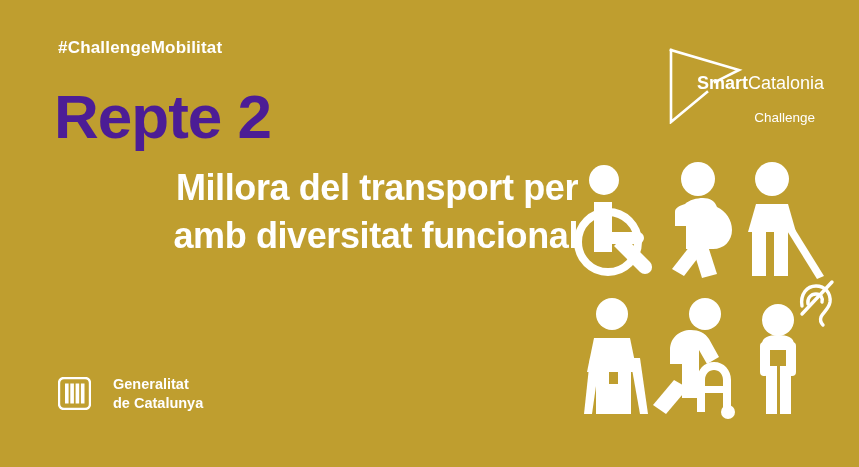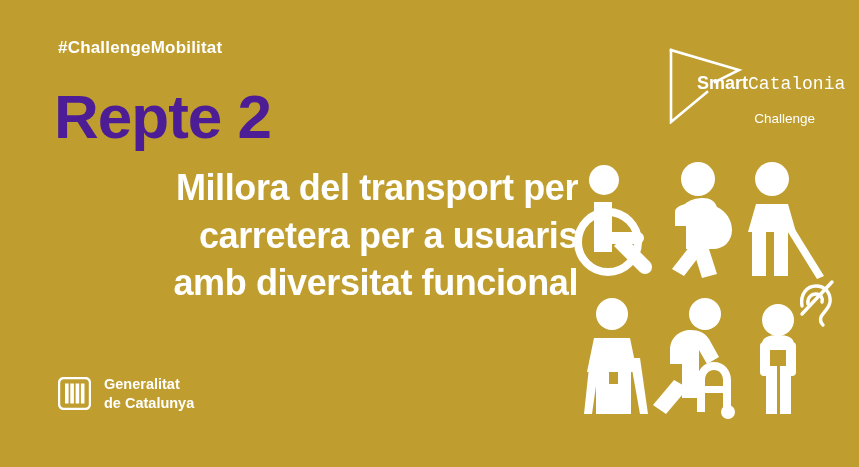--- a/index.html
+++ b/index.html
@@ -101,7 +101,7 @@
     color:#ffffff;
   }
   .sc-line1 b { font-weight:bold; }
-  .sc-line1 span.reg { font-weight:normal;font-family:Liberation Mono, monospace; }
+  .sc-line1 span.reg { font-weight:normal; }
   .sc-line2 {
     font-size:13.5px;
     font-weight:normal;

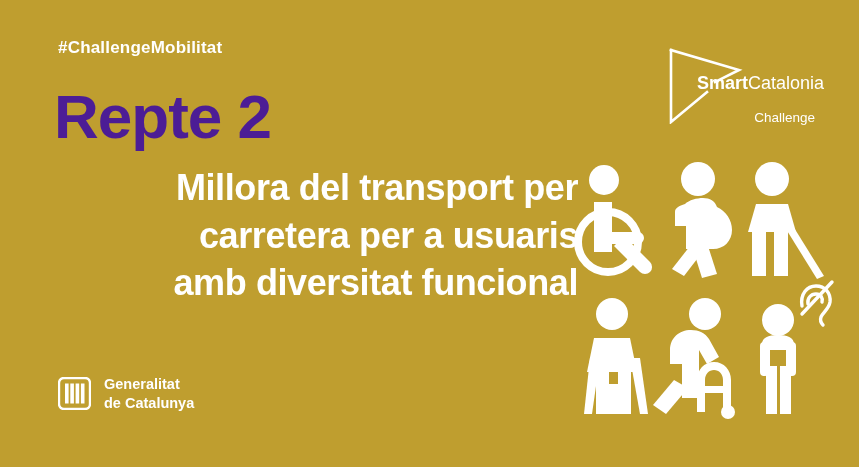--- a/index.html
+++ b/index.html
@@ -135,7 +135,6 @@
 
   <div class="subtitle">
     <span class="ln">Millora del transport per</span>
-    <span class="ln">carretera per a usuaris</span>
     <span class="ln">amb diversitat funcional</span>
   </div>
 </div>

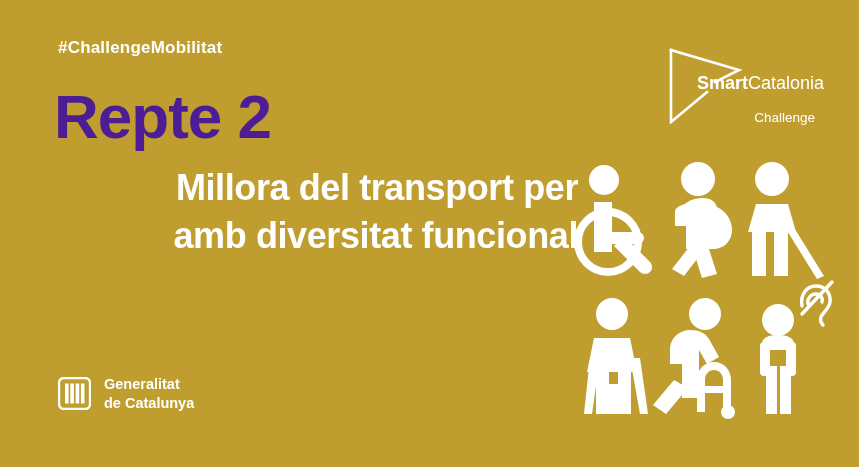--- a/index.html
+++ b/index.html
@@ -61,7 +61,7 @@
     left:58px; top:375px;
     display:flex;
     align-items:center;
-    gap:13px;
+    gap:22px;
   }
   .gencat-mark {
     width:33px; height:33px;

